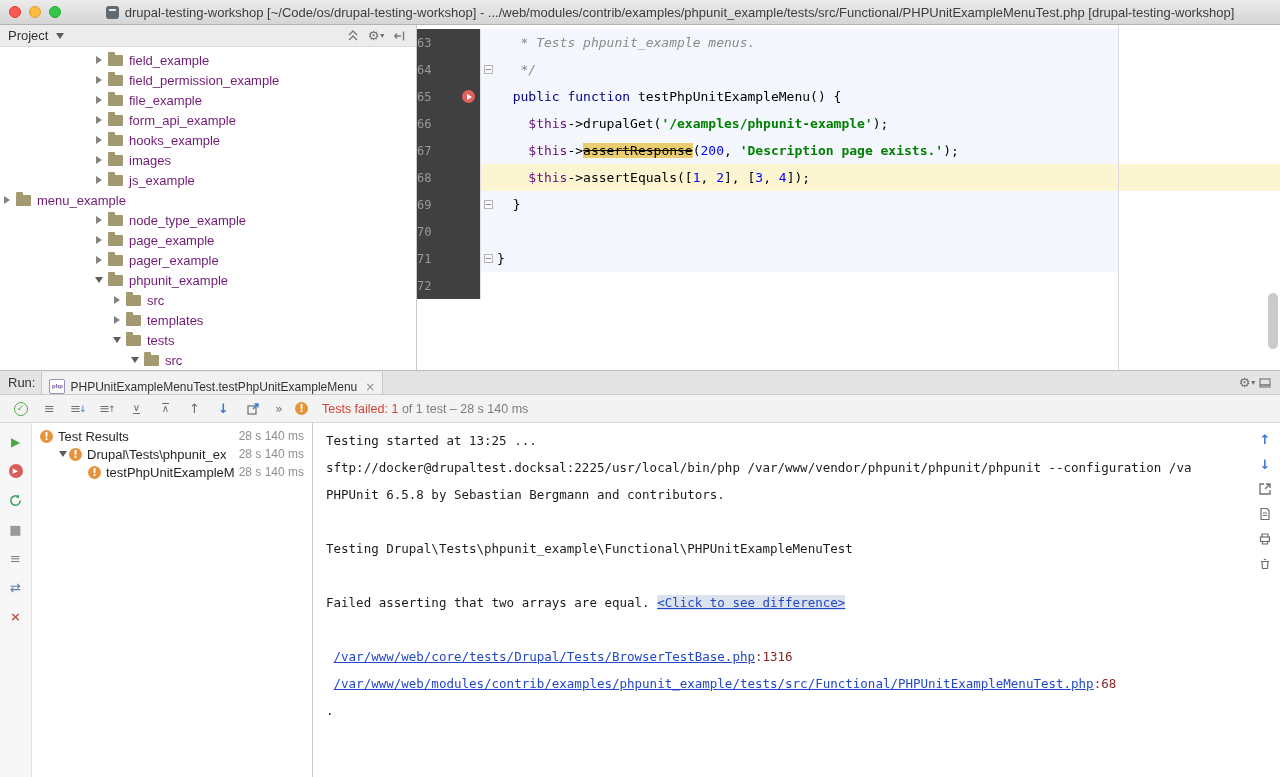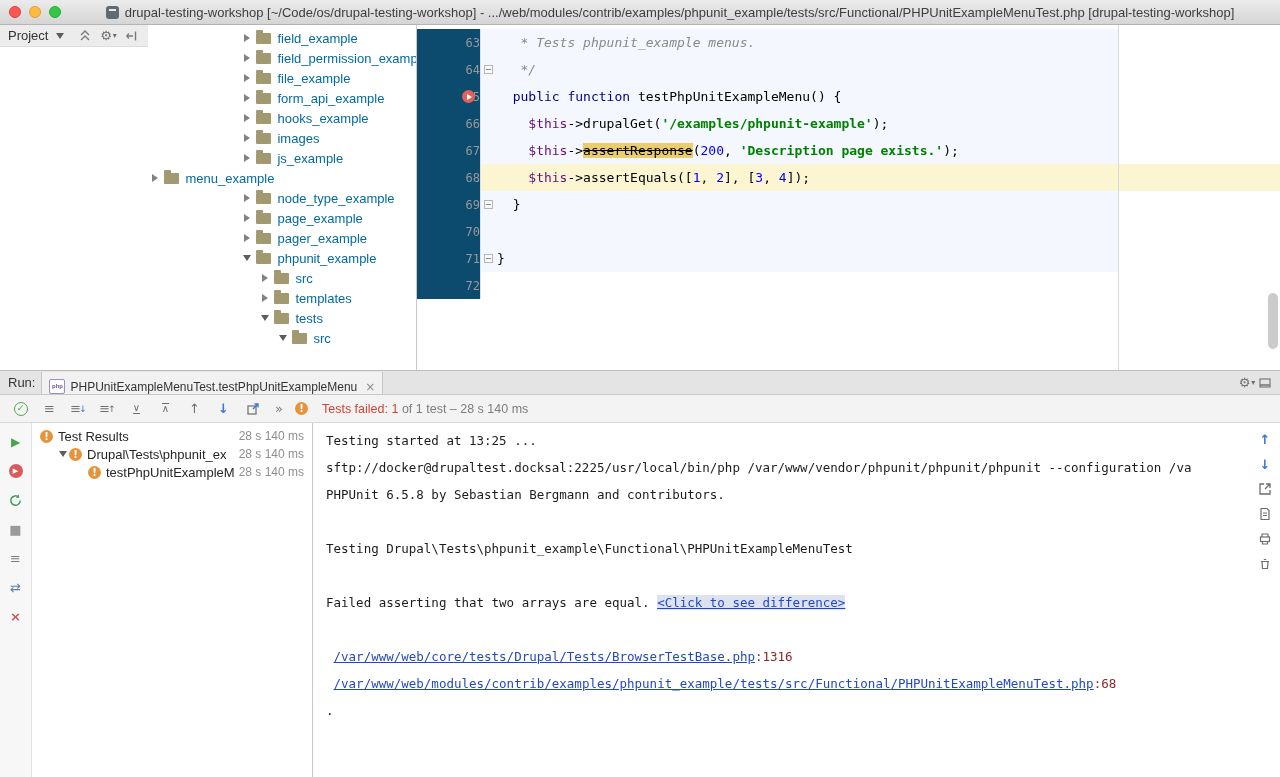--- a/index.html
+++ b/index.html
@@ -20,7 +20,7 @@
 
   
   .main{height:345px;display:flex}
-  .project-pane{width:417px;min-width:417px;background:#fff;border-right:1px solid #c9c9c9;display:flex;flex-direction:row}
+  .project-pane{width:417px;min-width:417px;background:#fff;border-right:1px solid #c9c9c9;display:flex;flex-direction:column}
   .project-header{height:22px;background:#ececec;border-bottom:1px solid #dcdcdc;display:flex;align-items:center;padding:0 8px;gap:5px}
   .ph-label{color:#333}
   .spacer{flex:1}

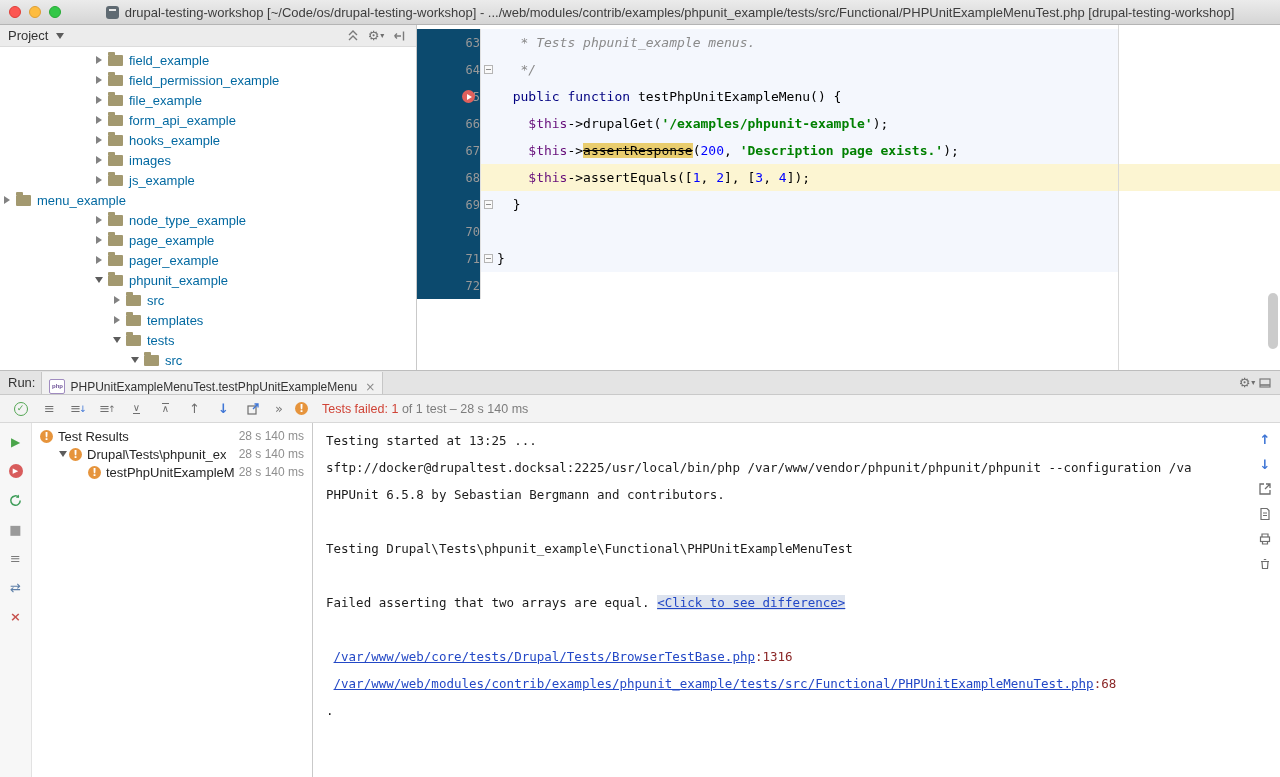--- a/index.html
+++ b/index.html
@@ -40,7 +40,7 @@
   .editor{flex:1;position:relative;background:#fff;overflow:hidden}
   .editor-lines{padding-top:4px}
   .code-line{display:flex;height:27px;line-height:27px;font-family:"DejaVu Sans Mono",monospace;font-size:13px}
-  .gutter-cell{width:64px;min-width:64px;background:#0c4a6e;border-right:1px solid #e0e0e0;position:relative;text-align:right;}
+  .gutter-cell{width:64px;min-width:64px;background:#404040;border-right:1px solid #e0e0e0;position:relative;text-align:left;padding-right:30px}
   .lnum{color:#999;font-size:12px}
   .gutter-fail{position:absolute;right:5px;top:7px;width:13px;height:13px;border-radius:50%;background:#e0605c}
   .gutter-fail::after{content:"";position:absolute;left:5px;top:3.5px;border-left:5px solid #fff;border-top:3px solid transparent;border-bottom:3px solid transparent}

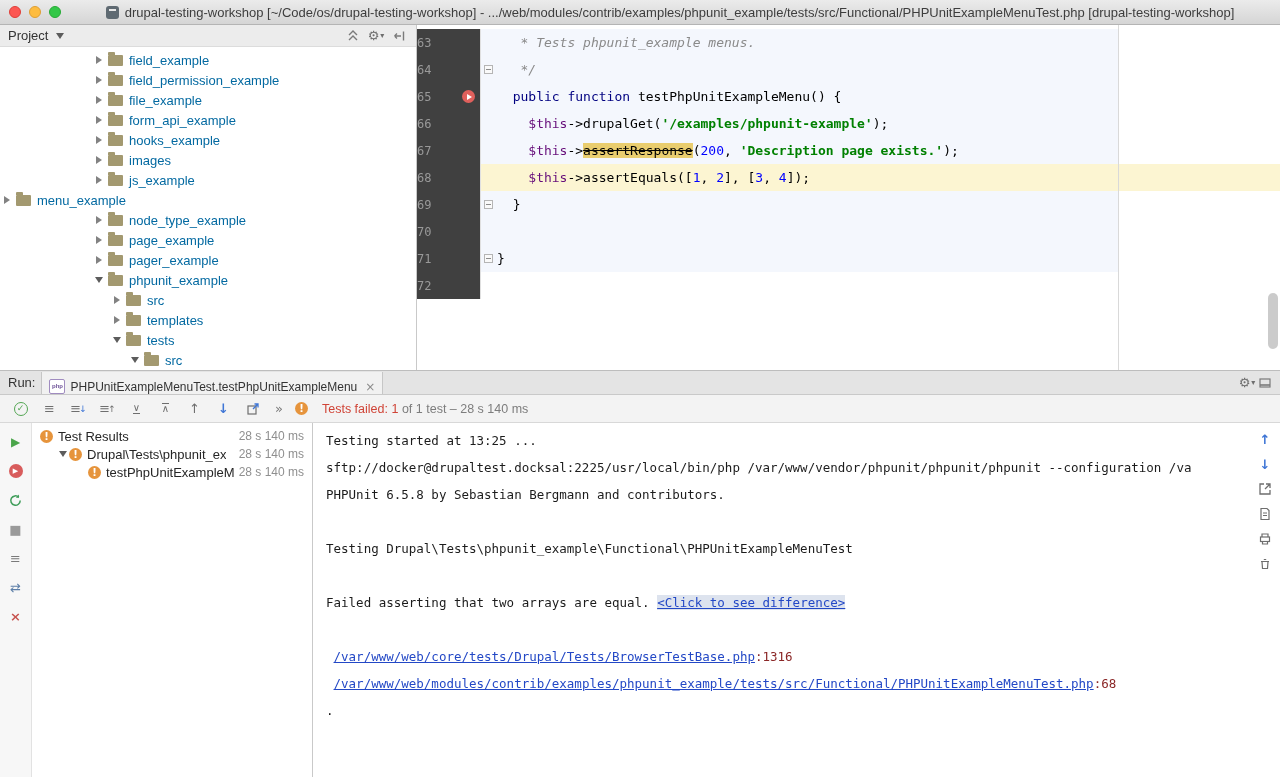--- a/index.html
+++ b/index.html
@@ -34,7 +34,7 @@
   .tri.down{border-left:4px solid transparent;border-right:4px solid transparent;border-top:6px solid #5c5c5c}
   .folder{width:15px;height:11px;background:#a39970;border-radius:1px;position:relative;margin:0 6px 0 3px;flex:0 0 auto}
   .folder::before{content:"";position:absolute;top:-3px;left:0;width:7px;height:3px;background:#a39970;border-radius:1px 1px 0 0}
-  .tree-label{font-size:13px;color:#0369a1}
+  .tree-label{font-size:13px;color:#701a75}
 
   
   .editor{flex:1;position:relative;background:#fff;overflow:hidden}

